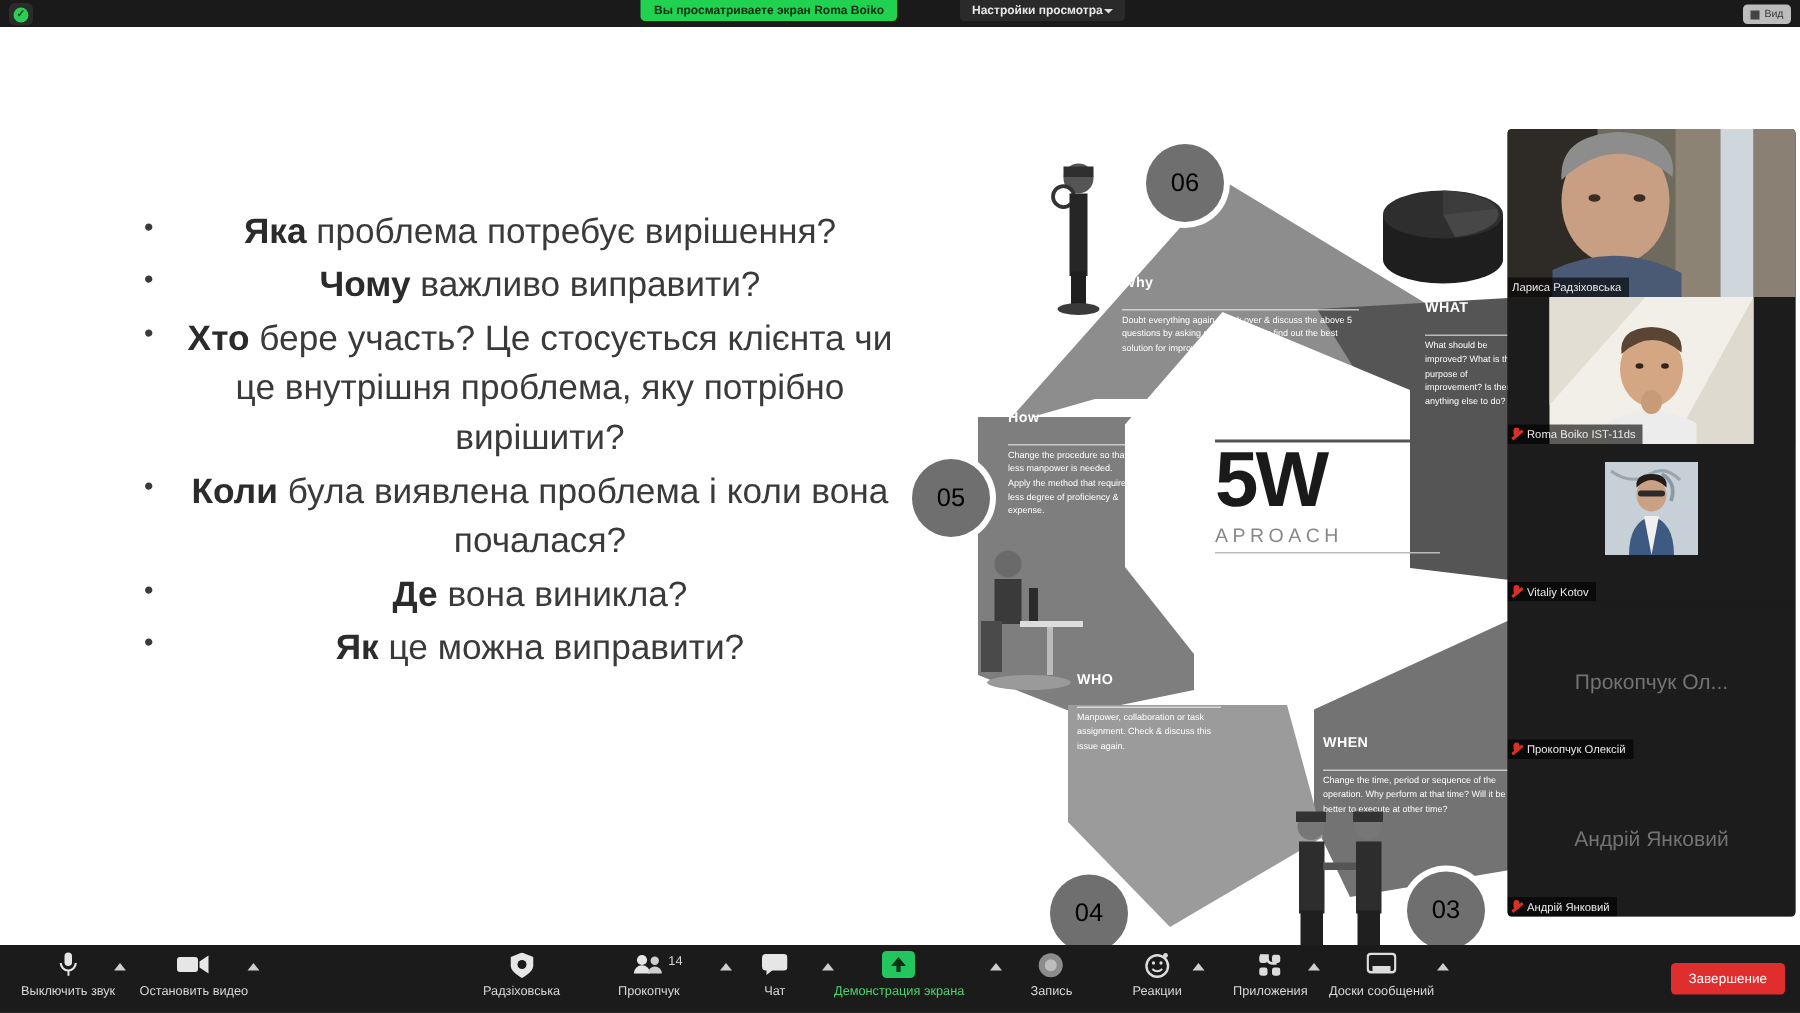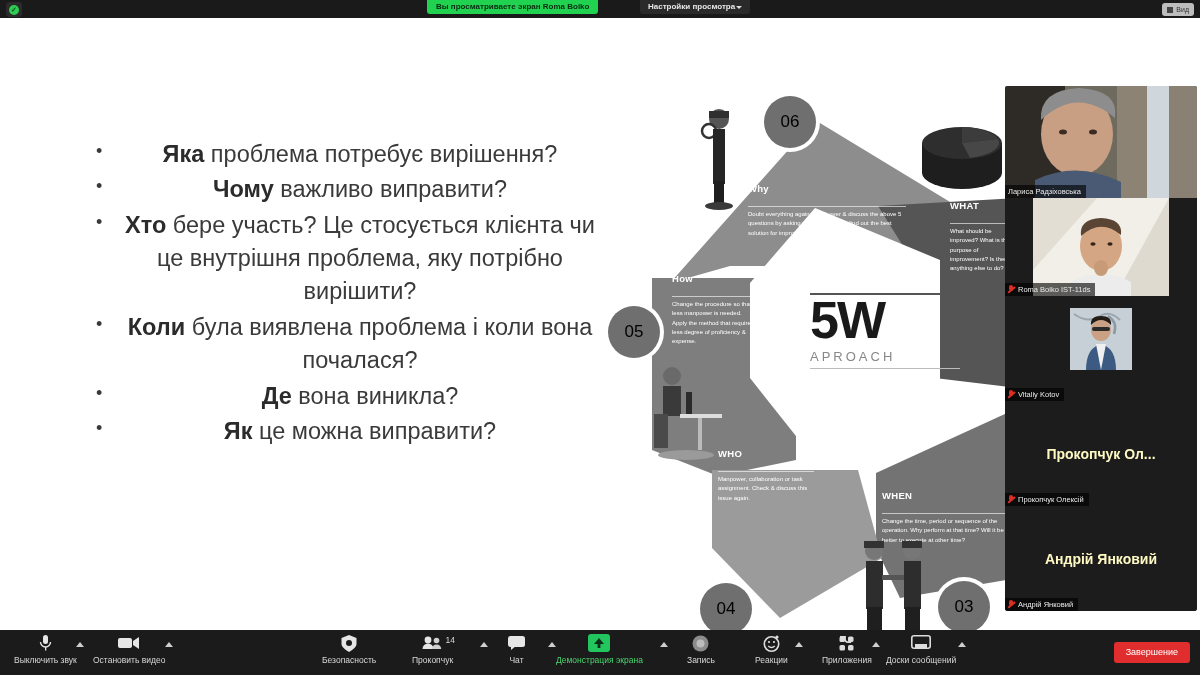--- a/index.html
+++ b/index.html
@@ -140,7 +140,7 @@
   .avatar-initials {
     position: absolute; inset: 0; display: flex;
     align-items: center; justify-content: center;
-    color: #fef9c3; font-size: 14px; font-weight: bold;
+    color: #737373; font-size: 14px; font-weight: normal;
     padding: 0 6px; text-align: center;
   }
   .photo-avatar {

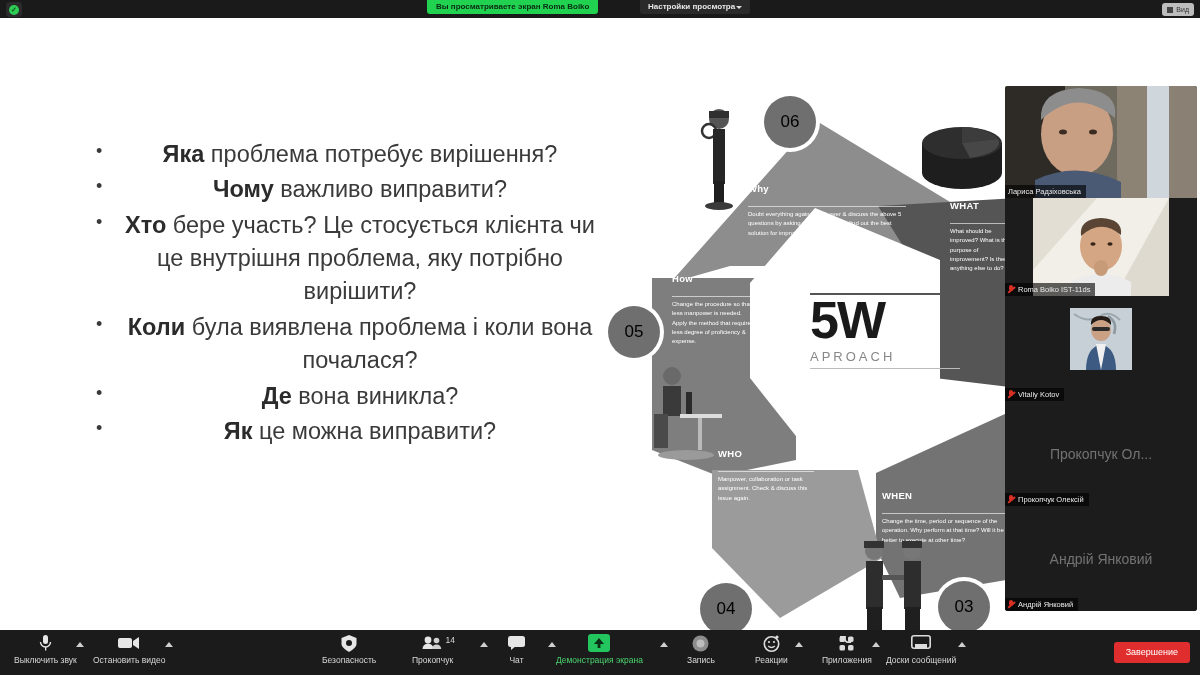--- a/index.html
+++ b/index.html
@@ -460,7 +460,7 @@
           <circle cx="8" cy="8" r="3" fill="#1b1b1b"></circle>
         </svg>
       </div>
-      <div class="tb-label">Безопасность</div>
+      <div class="tb-label">Радзіховська</div>
     </div>
 
     <div class="tb-item" style="left:412px;">

